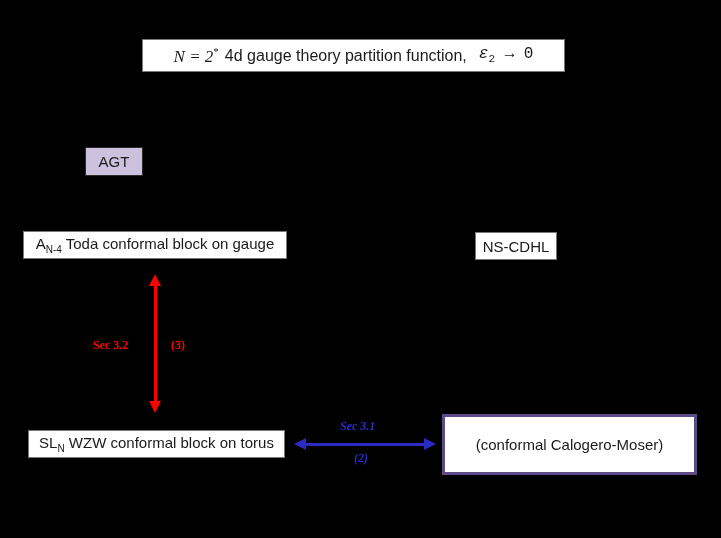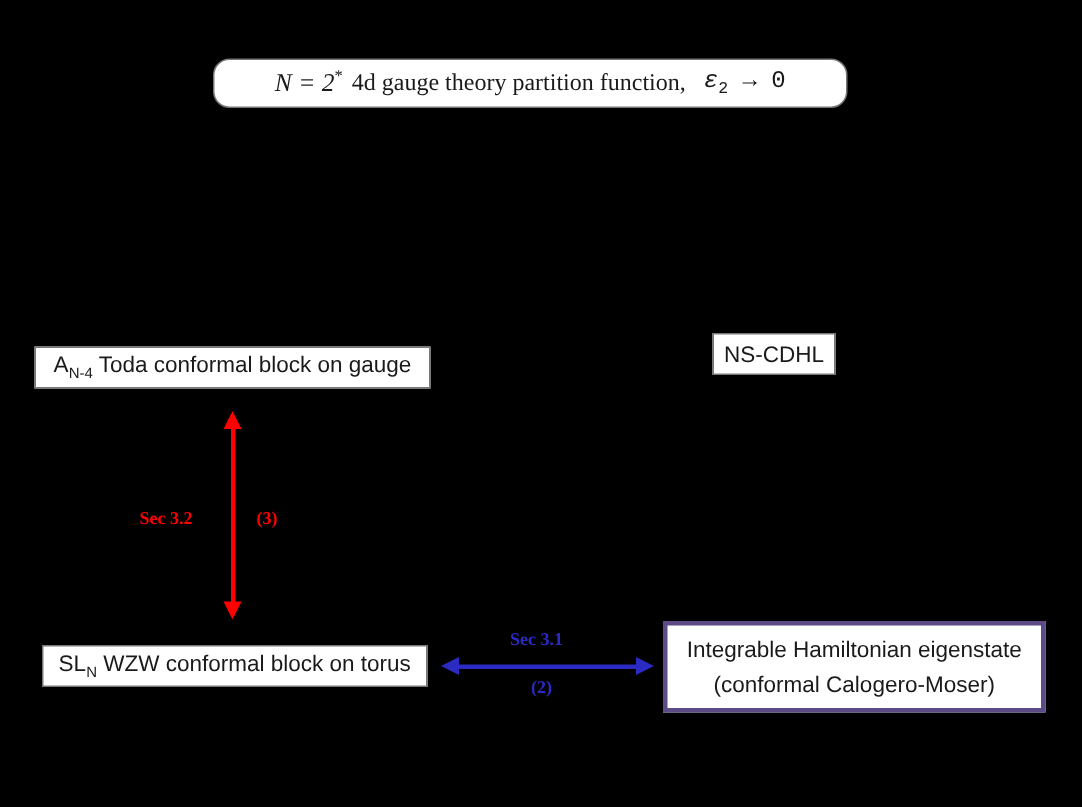--- a/index.html
+++ b/index.html
@@ -29,7 +29,6 @@
   #top-box {
     left: 142px; top: 39px; width: 421px; height: 31px;
     font-size: 16px;
-    border-radius: 11px;
   }
   #top-box .math {
     font-family: "Liberation Serif", serif;

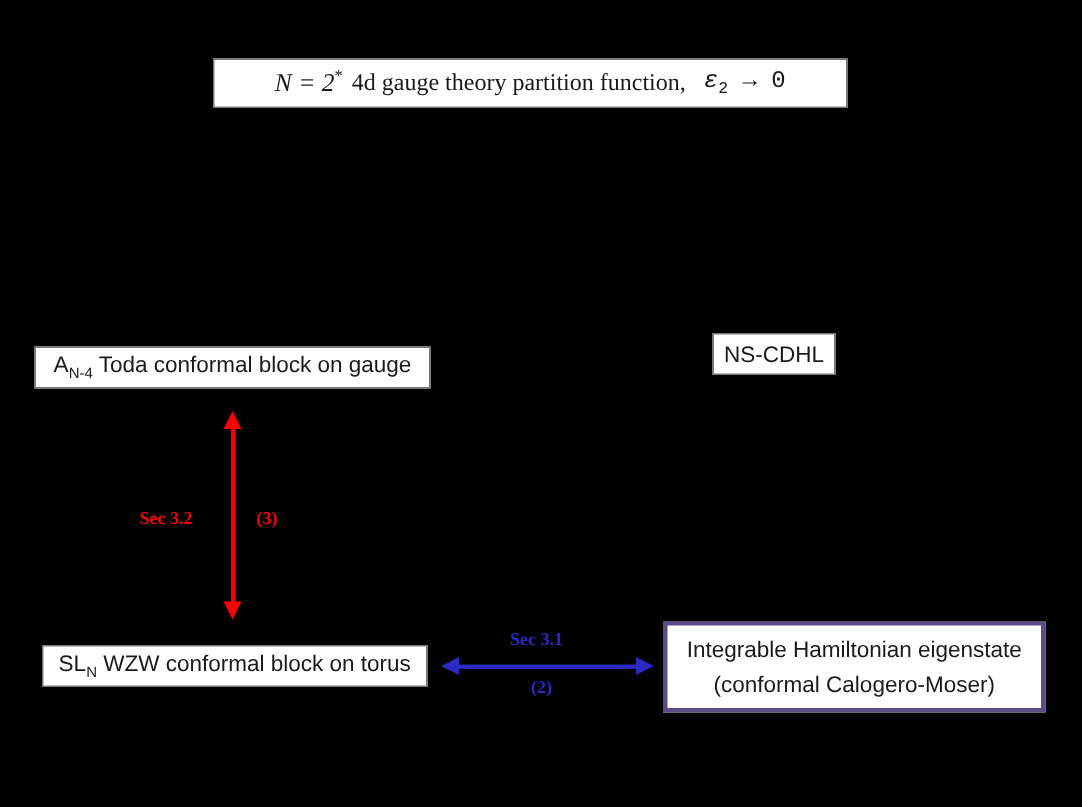--- a/index.html
+++ b/index.html
@@ -36,7 +36,7 @@
     font-size: 17px;
   }
   #top-box sup { font-size: 11px; font-style: normal; }
-  #top-box .mid { margin: 0 4px 0 6px; font-family: Liberation Serif, serif; }
+  #top-box .mid { margin: 0 4px 0 6px; }
   #top-box .eps-group {
     font-family: Liberation Mono, monospace;
     font-size: 16px;

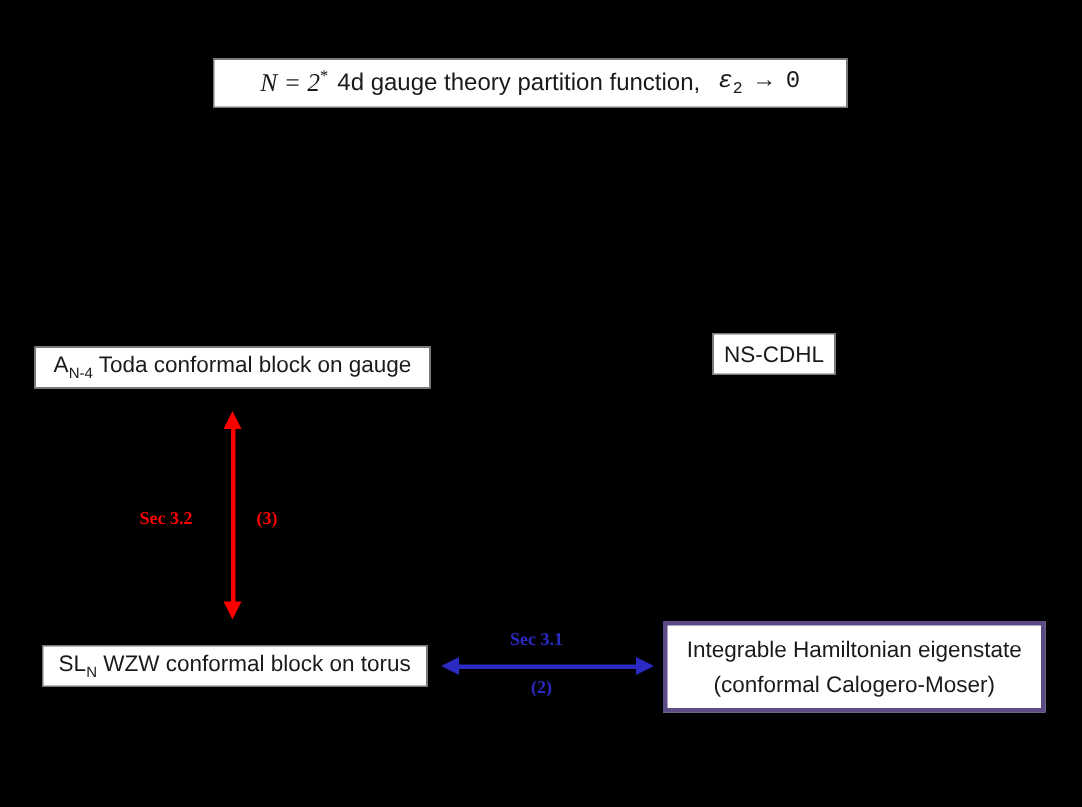--- a/index.html
+++ b/index.html
@@ -117,6 +117,9 @@
     <span class="eps-group"><span class="eps">ε</span><sub>2</sub><span> → 0</span></span>
   </div>
 
+  <div class="box" id="agt-box">
+    <span>AGT</span>
+  </div>
 
   <div class="box" id="toda-box">
     <span><span>A</span><sub class="sq">N-4</sub><span> Toda conformal block on gauge</span></span>

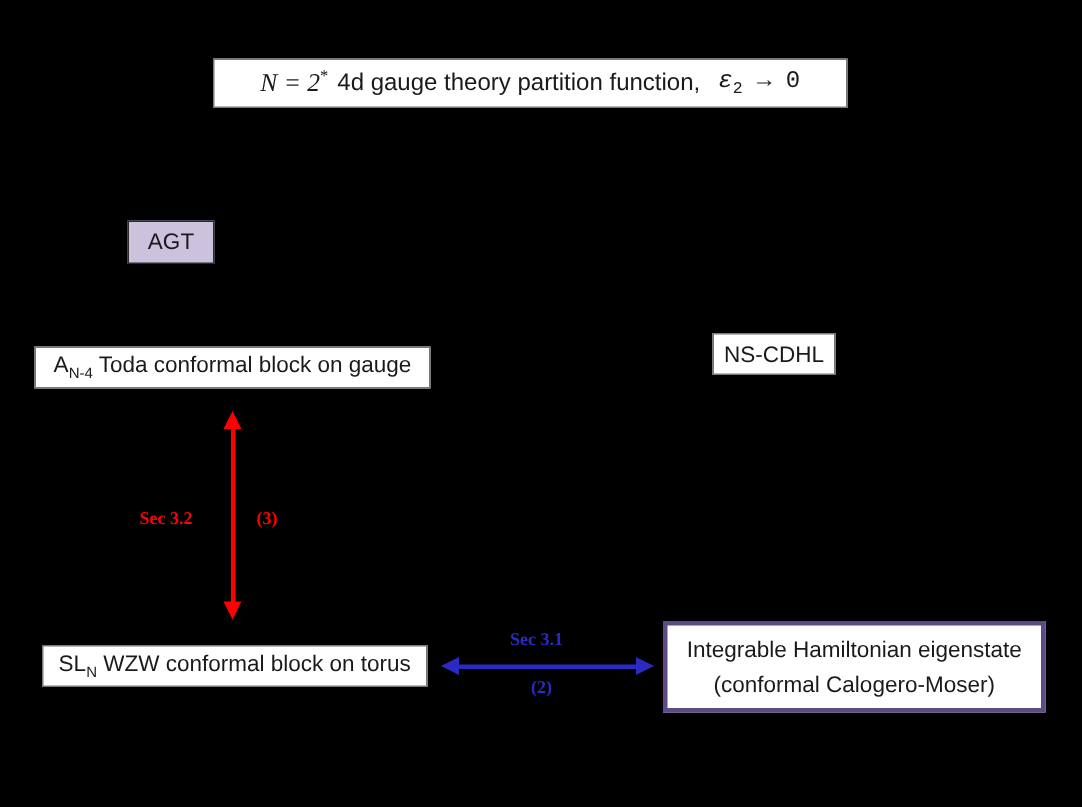--- a/index.html
+++ b/index.html
@@ -51,7 +51,7 @@
     font-size: 15px;
   }
   #toda-box { left: 23px; top: 231px; width: 262px; height: 26px; }
-  #ns-cdhl-box { left: 475px; top: 222px; width: 80px; height: 26px; }
+  #ns-cdhl-box { left: 475px; top: 232px; width: 80px; height: 26px; }
   #sln-box { left: 28px; top: 430px; width: 255px; height: 26px; }
   #integrable-box {
     left: 442px; top: 414px; width: 249px; height: 55px;

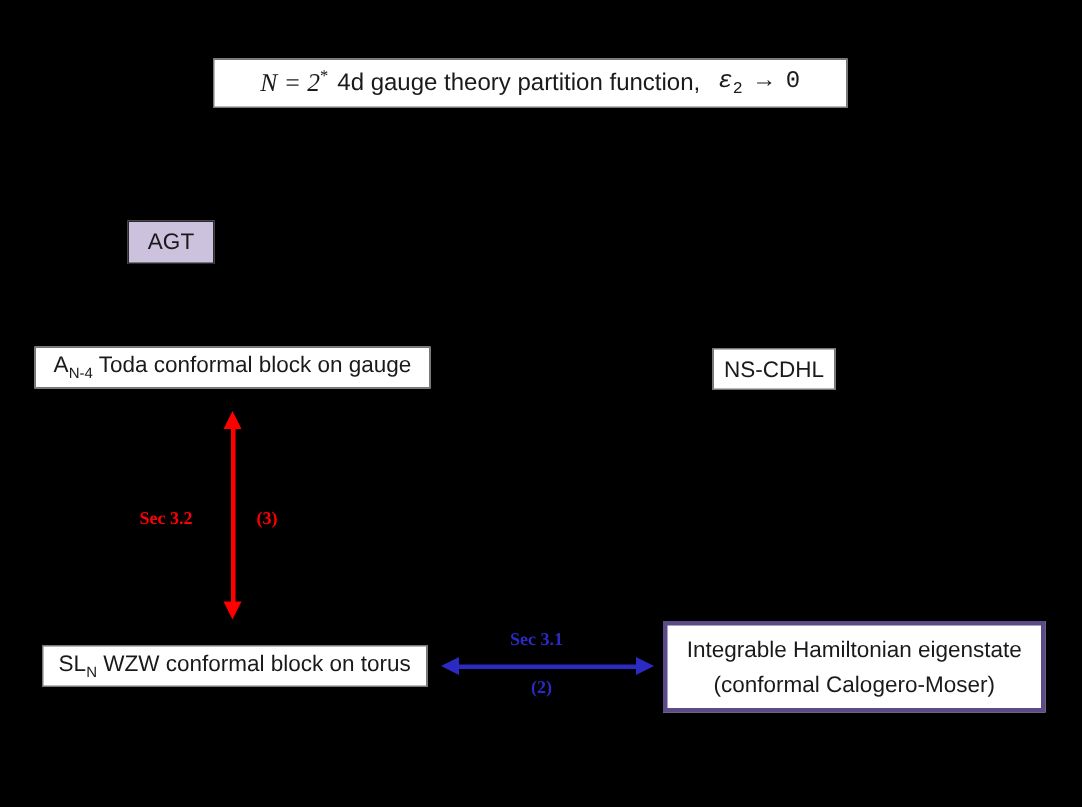--- a/index.html
+++ b/index.html
@@ -100,7 +100,7 @@
     white-space: nowrap;
   }
   .red-label { color: var(--red-accent, #f00); }
-  .blue-label { color: var(--blue-accent, #2b2bc4); }
+  .blue-label { color: var(--blue-accent, #2b2bc4); font-style: italic; }
   #sec32-label { left: 93px; top: 338px; }
   #num3-label { left: 171px; top: 338px; }
   #sec31-label { left: 340px; top: 419px; }

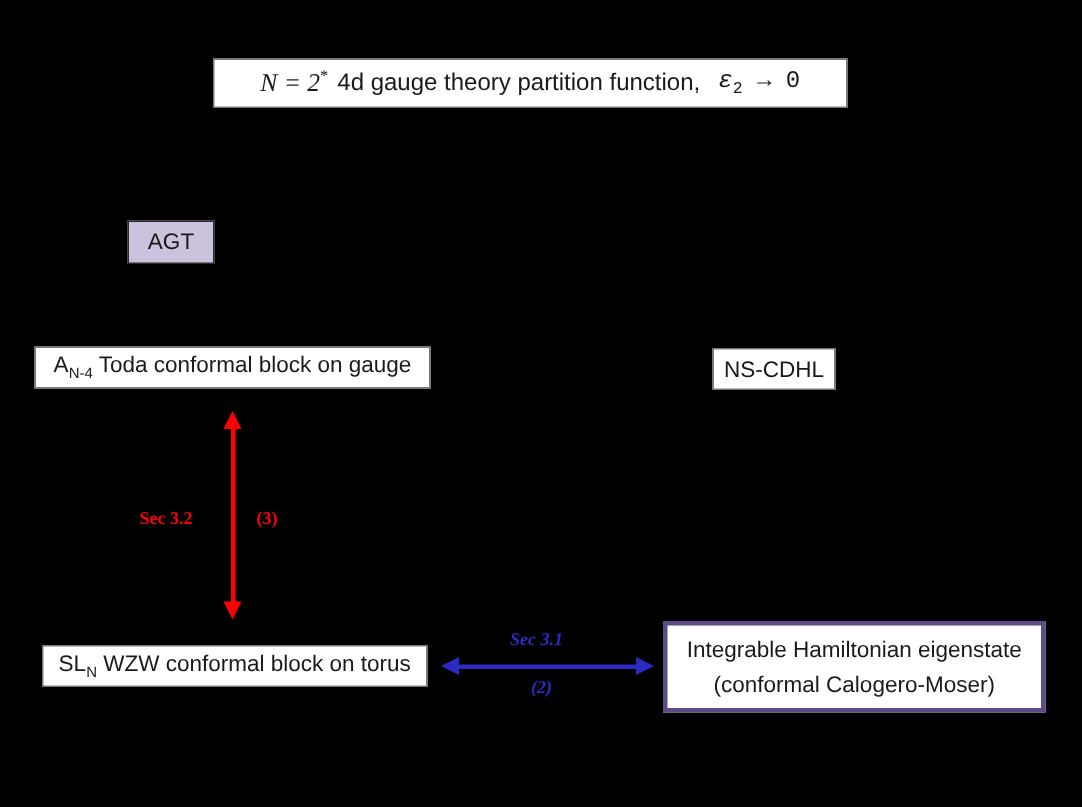--- a/index.html
+++ b/index.html
@@ -152,7 +152,6 @@
   <div class="rel-label blue-label" id="num2-label">(2)</div>
 
   <div class="box" id="integrable-box">
-    <span>Integrable Hamiltonian eigenstate</span>
     <span>(conformal Calogero-Moser)</span>
   </div>
 

